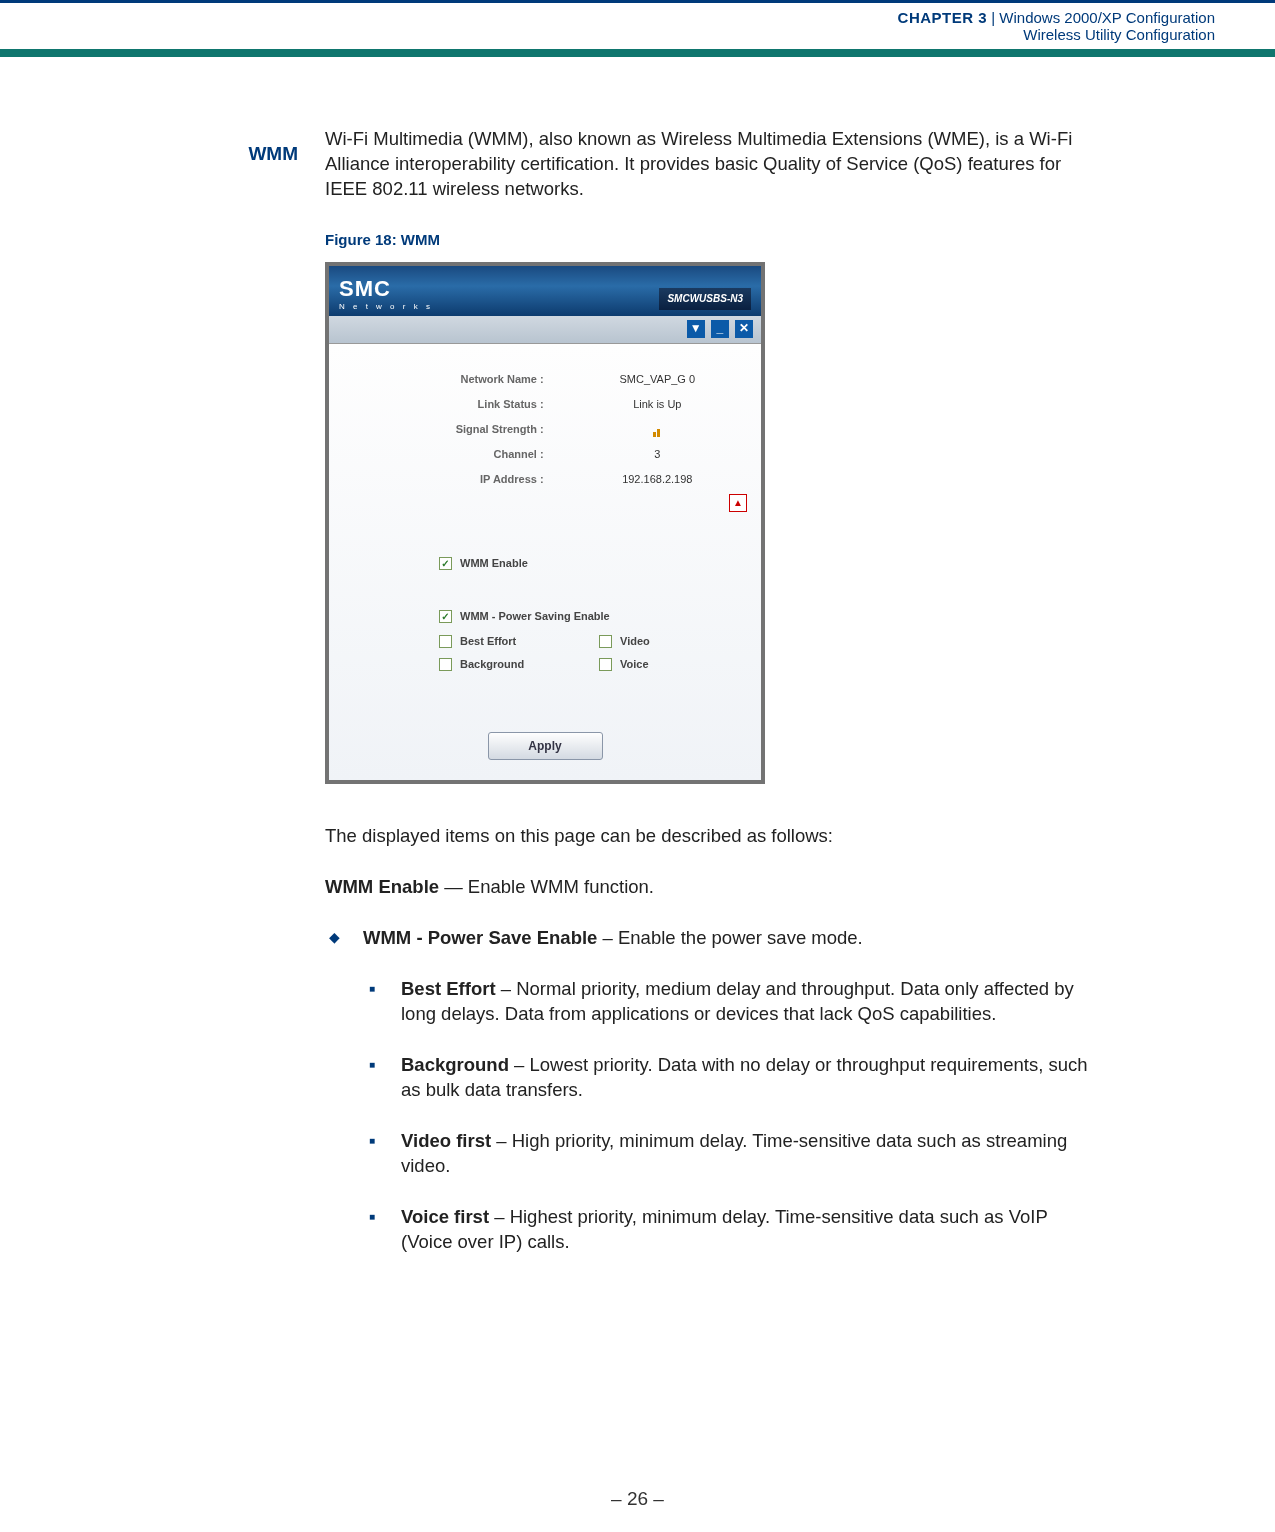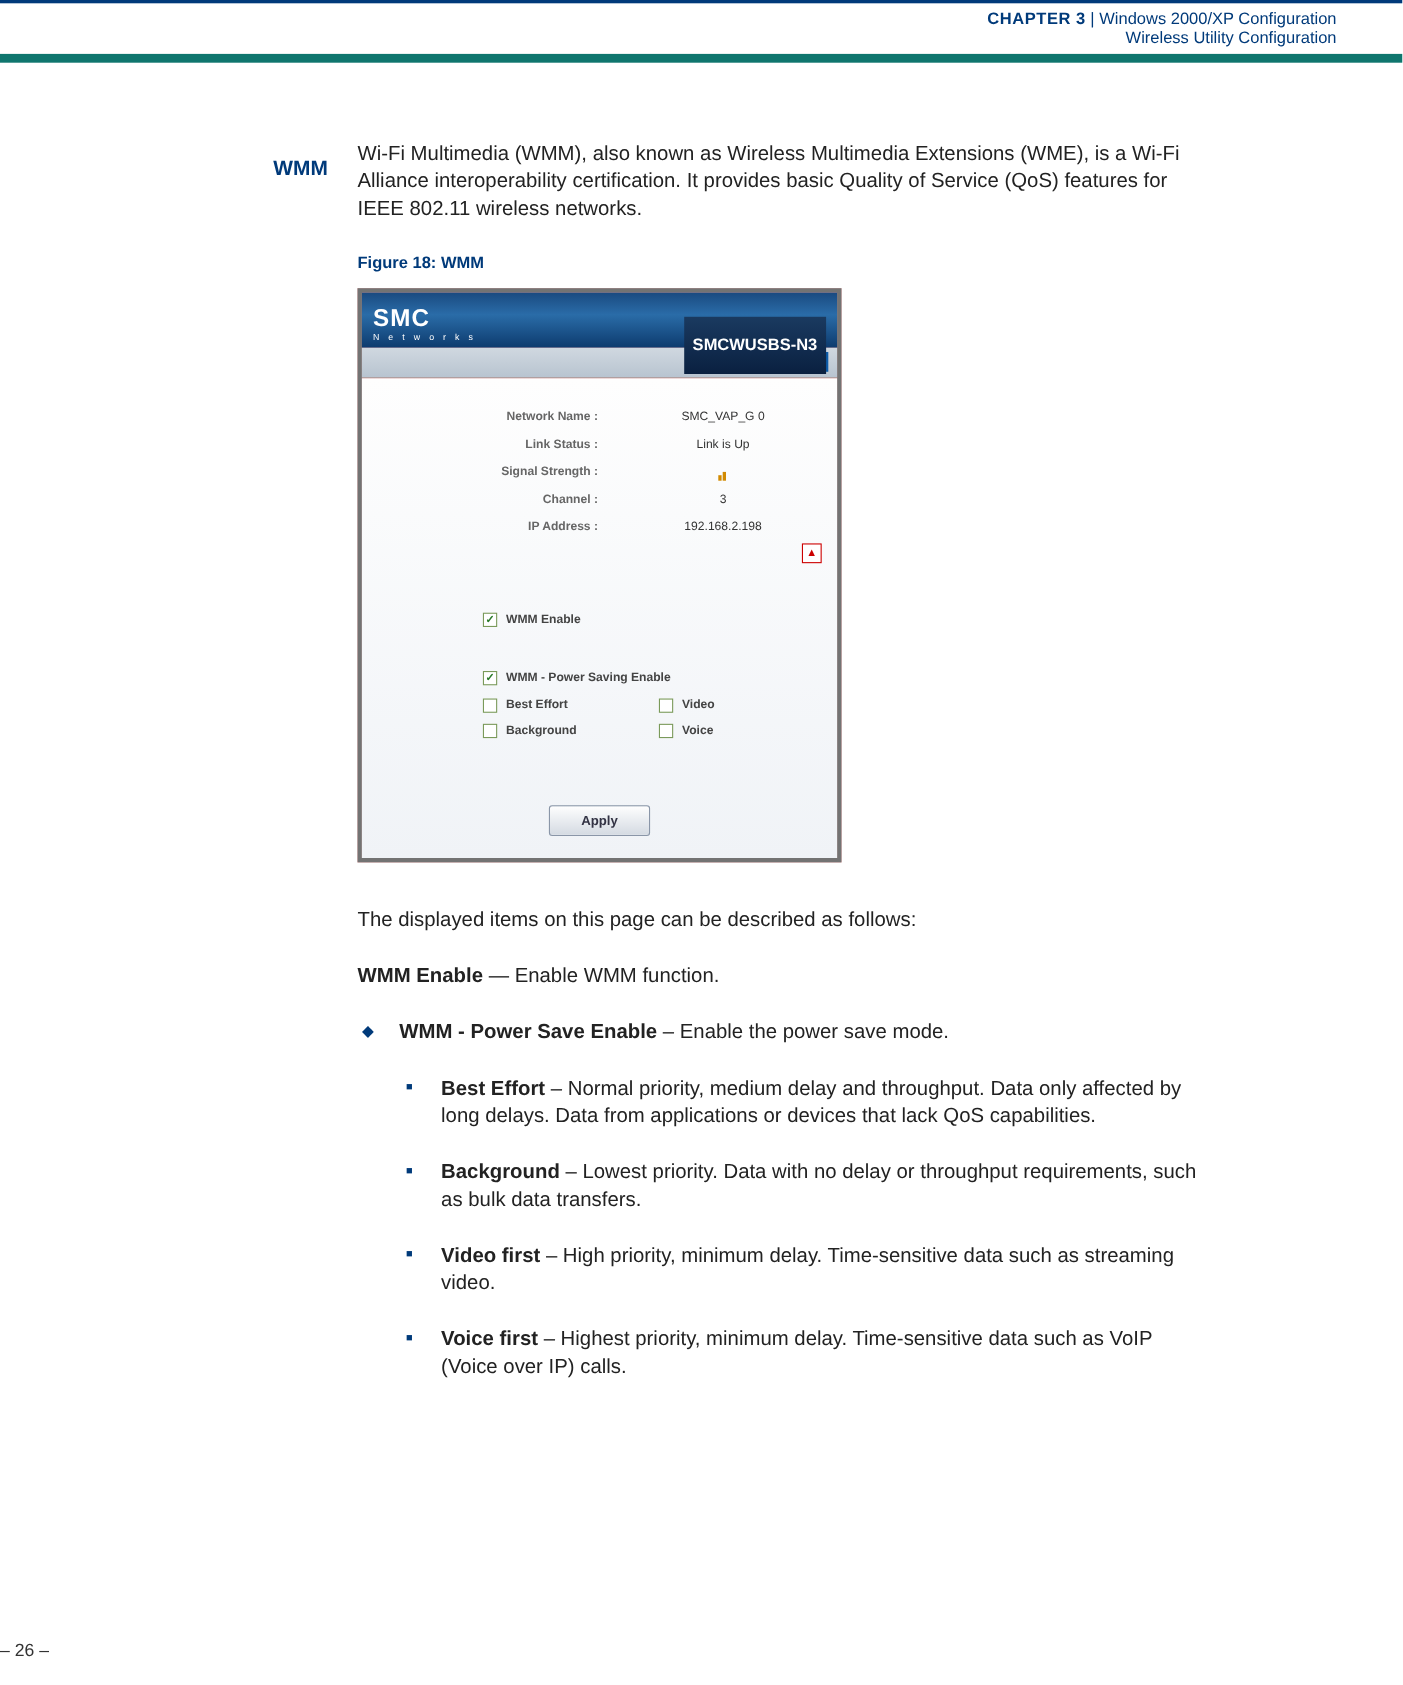--- a/index.html
+++ b/index.html
@@ -79,9 +79,10 @@
     right: 10px; top: 22px;
     background: linear-gradient(#1a3a60,#0a2040);
     color: #fff;
-    font-size: 15px;
-    font-weight: bold;
-    padding: 16px 8px;
+    font-size: 10px;
+    font-style: italic;
+    font-weight: bold;
+    padding: 4px 8px;
   }
   .win-controlbar {
     height: 28px;

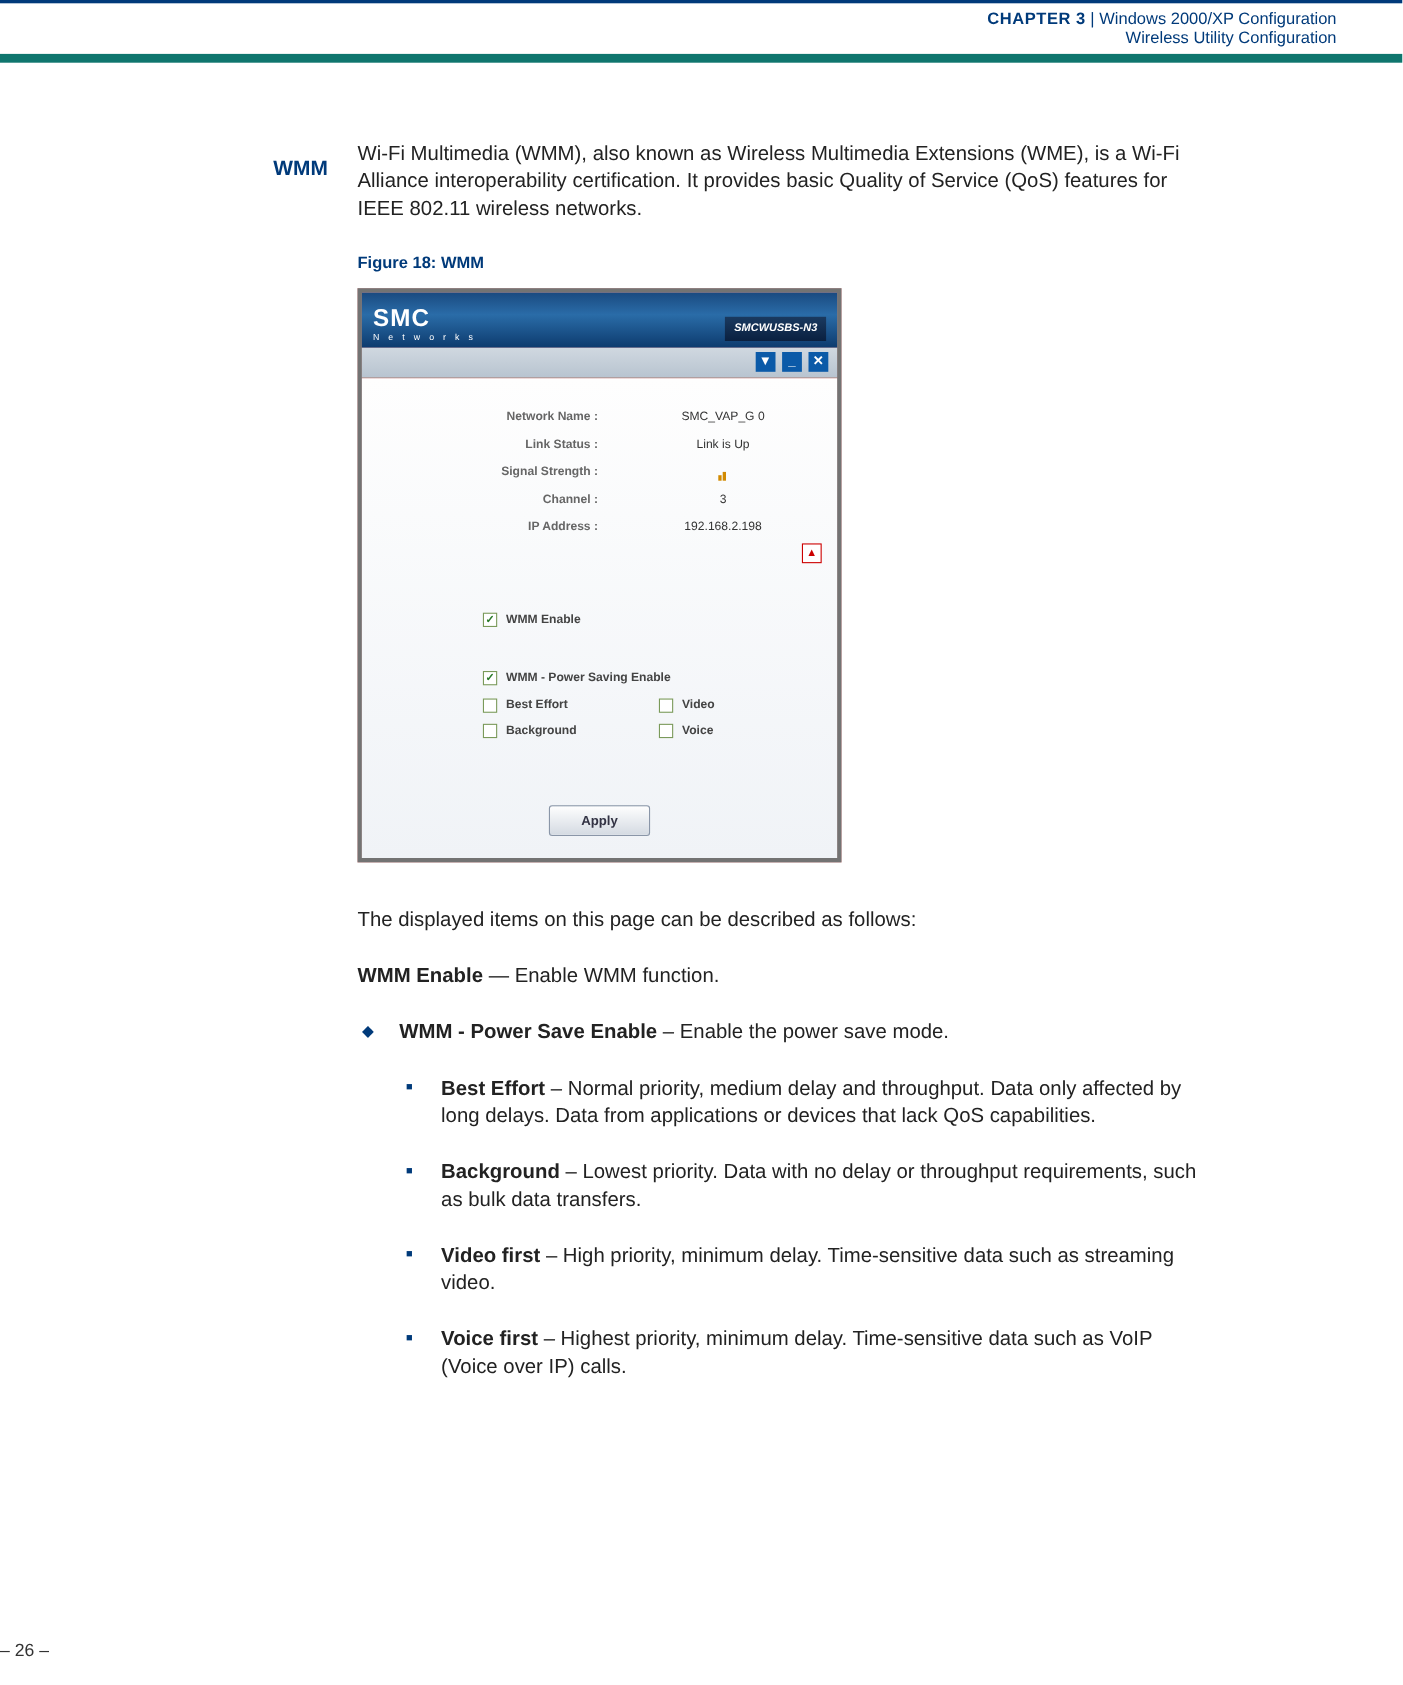--- a/index.html
+++ b/index.html
@@ -182,7 +182,7 @@
   }
   .apply-btn {
     display: inline-block;
-    width: 92px;
+    width: 115px;
     padding: 5px 0;
     background: linear-gradient(#fefefe,#d4dae2);
     border: 1px solid #8a96a8;

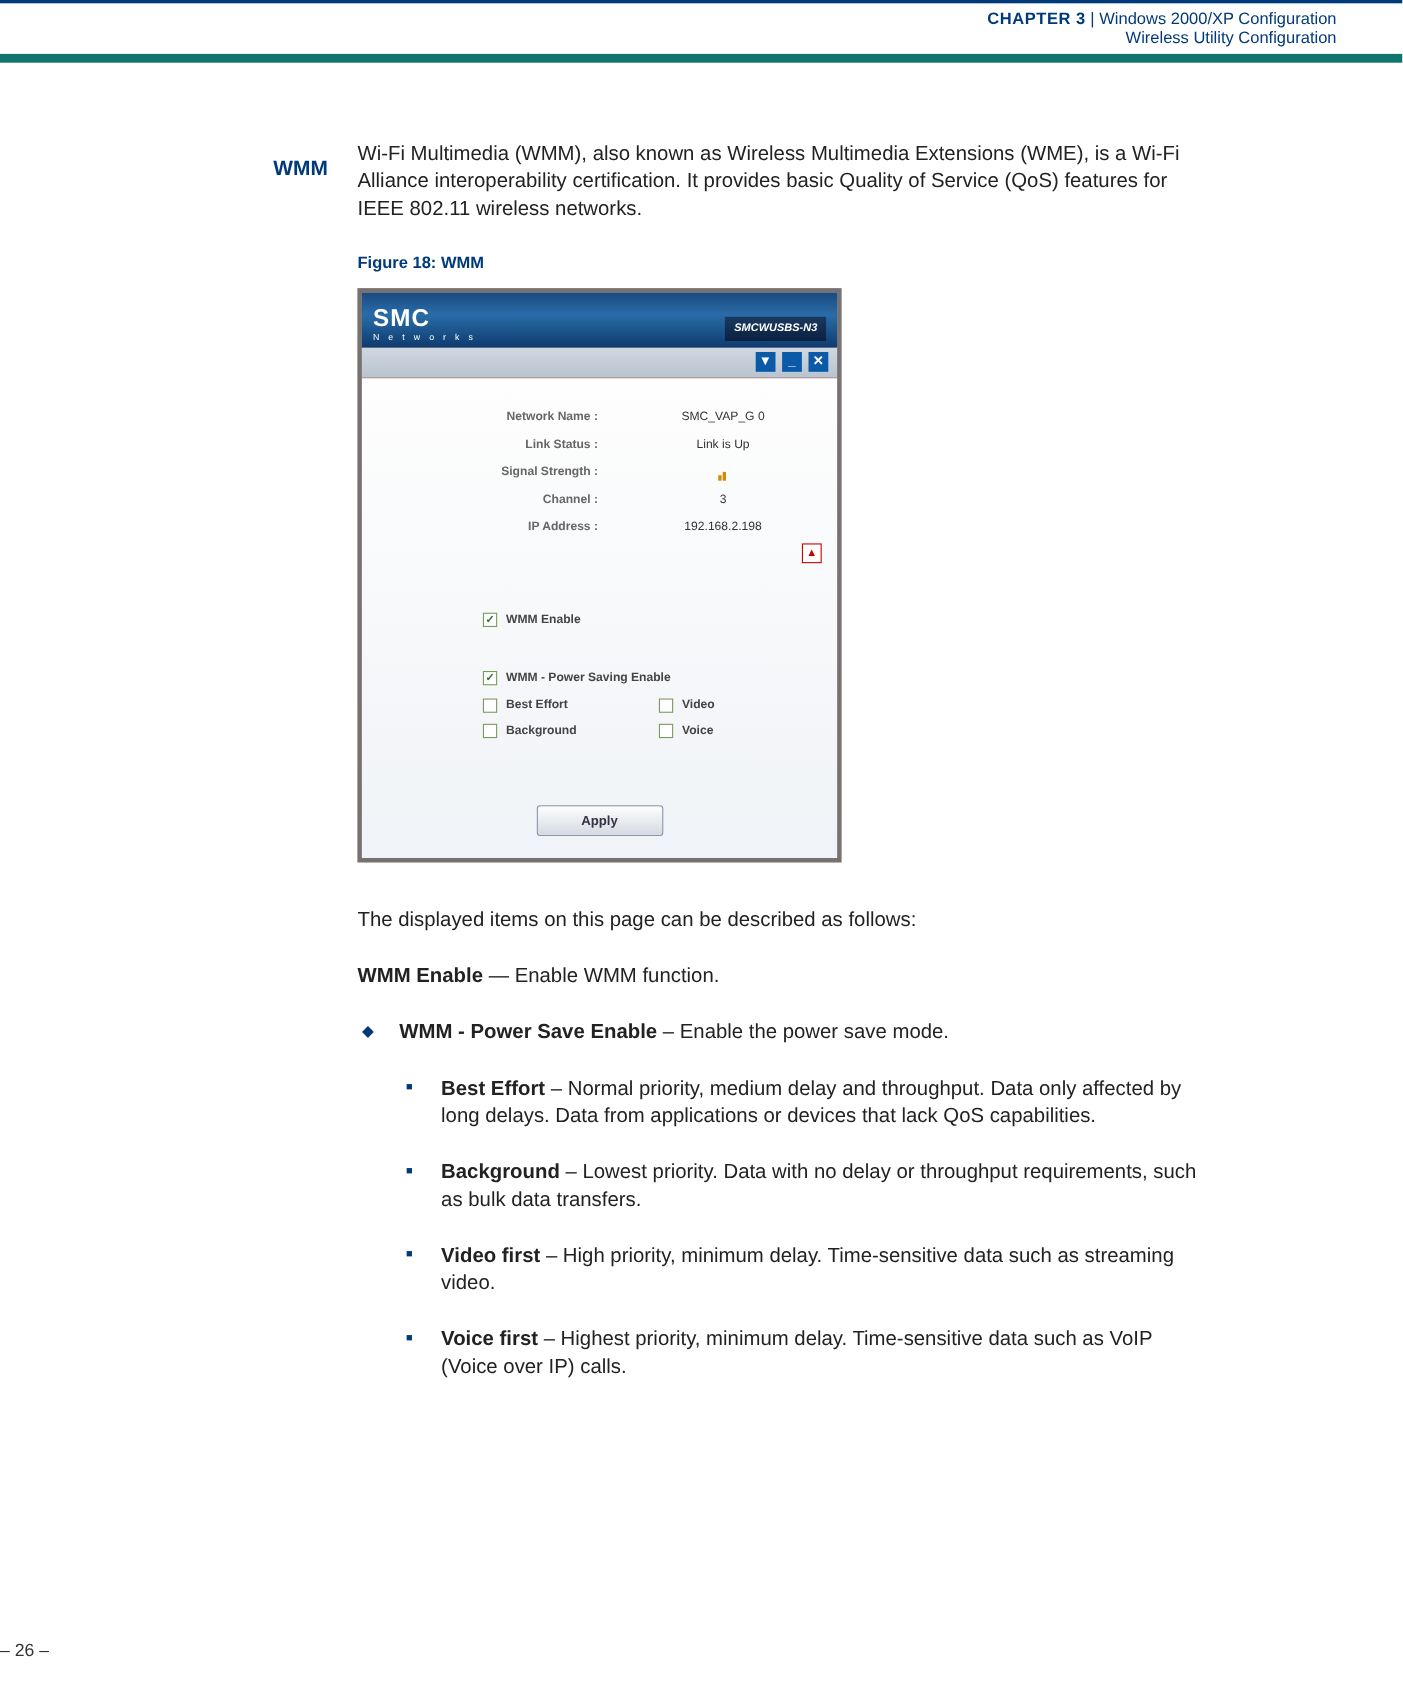--- a/index.html
+++ b/index.html
@@ -222,7 +222,8 @@
     position: absolute;
     bottom: 22px;
     width: 100%;
-    font-size: 16px;
+    text-align: center;
+    font-size: 19px;
     color: #333;
   }
 </style>

